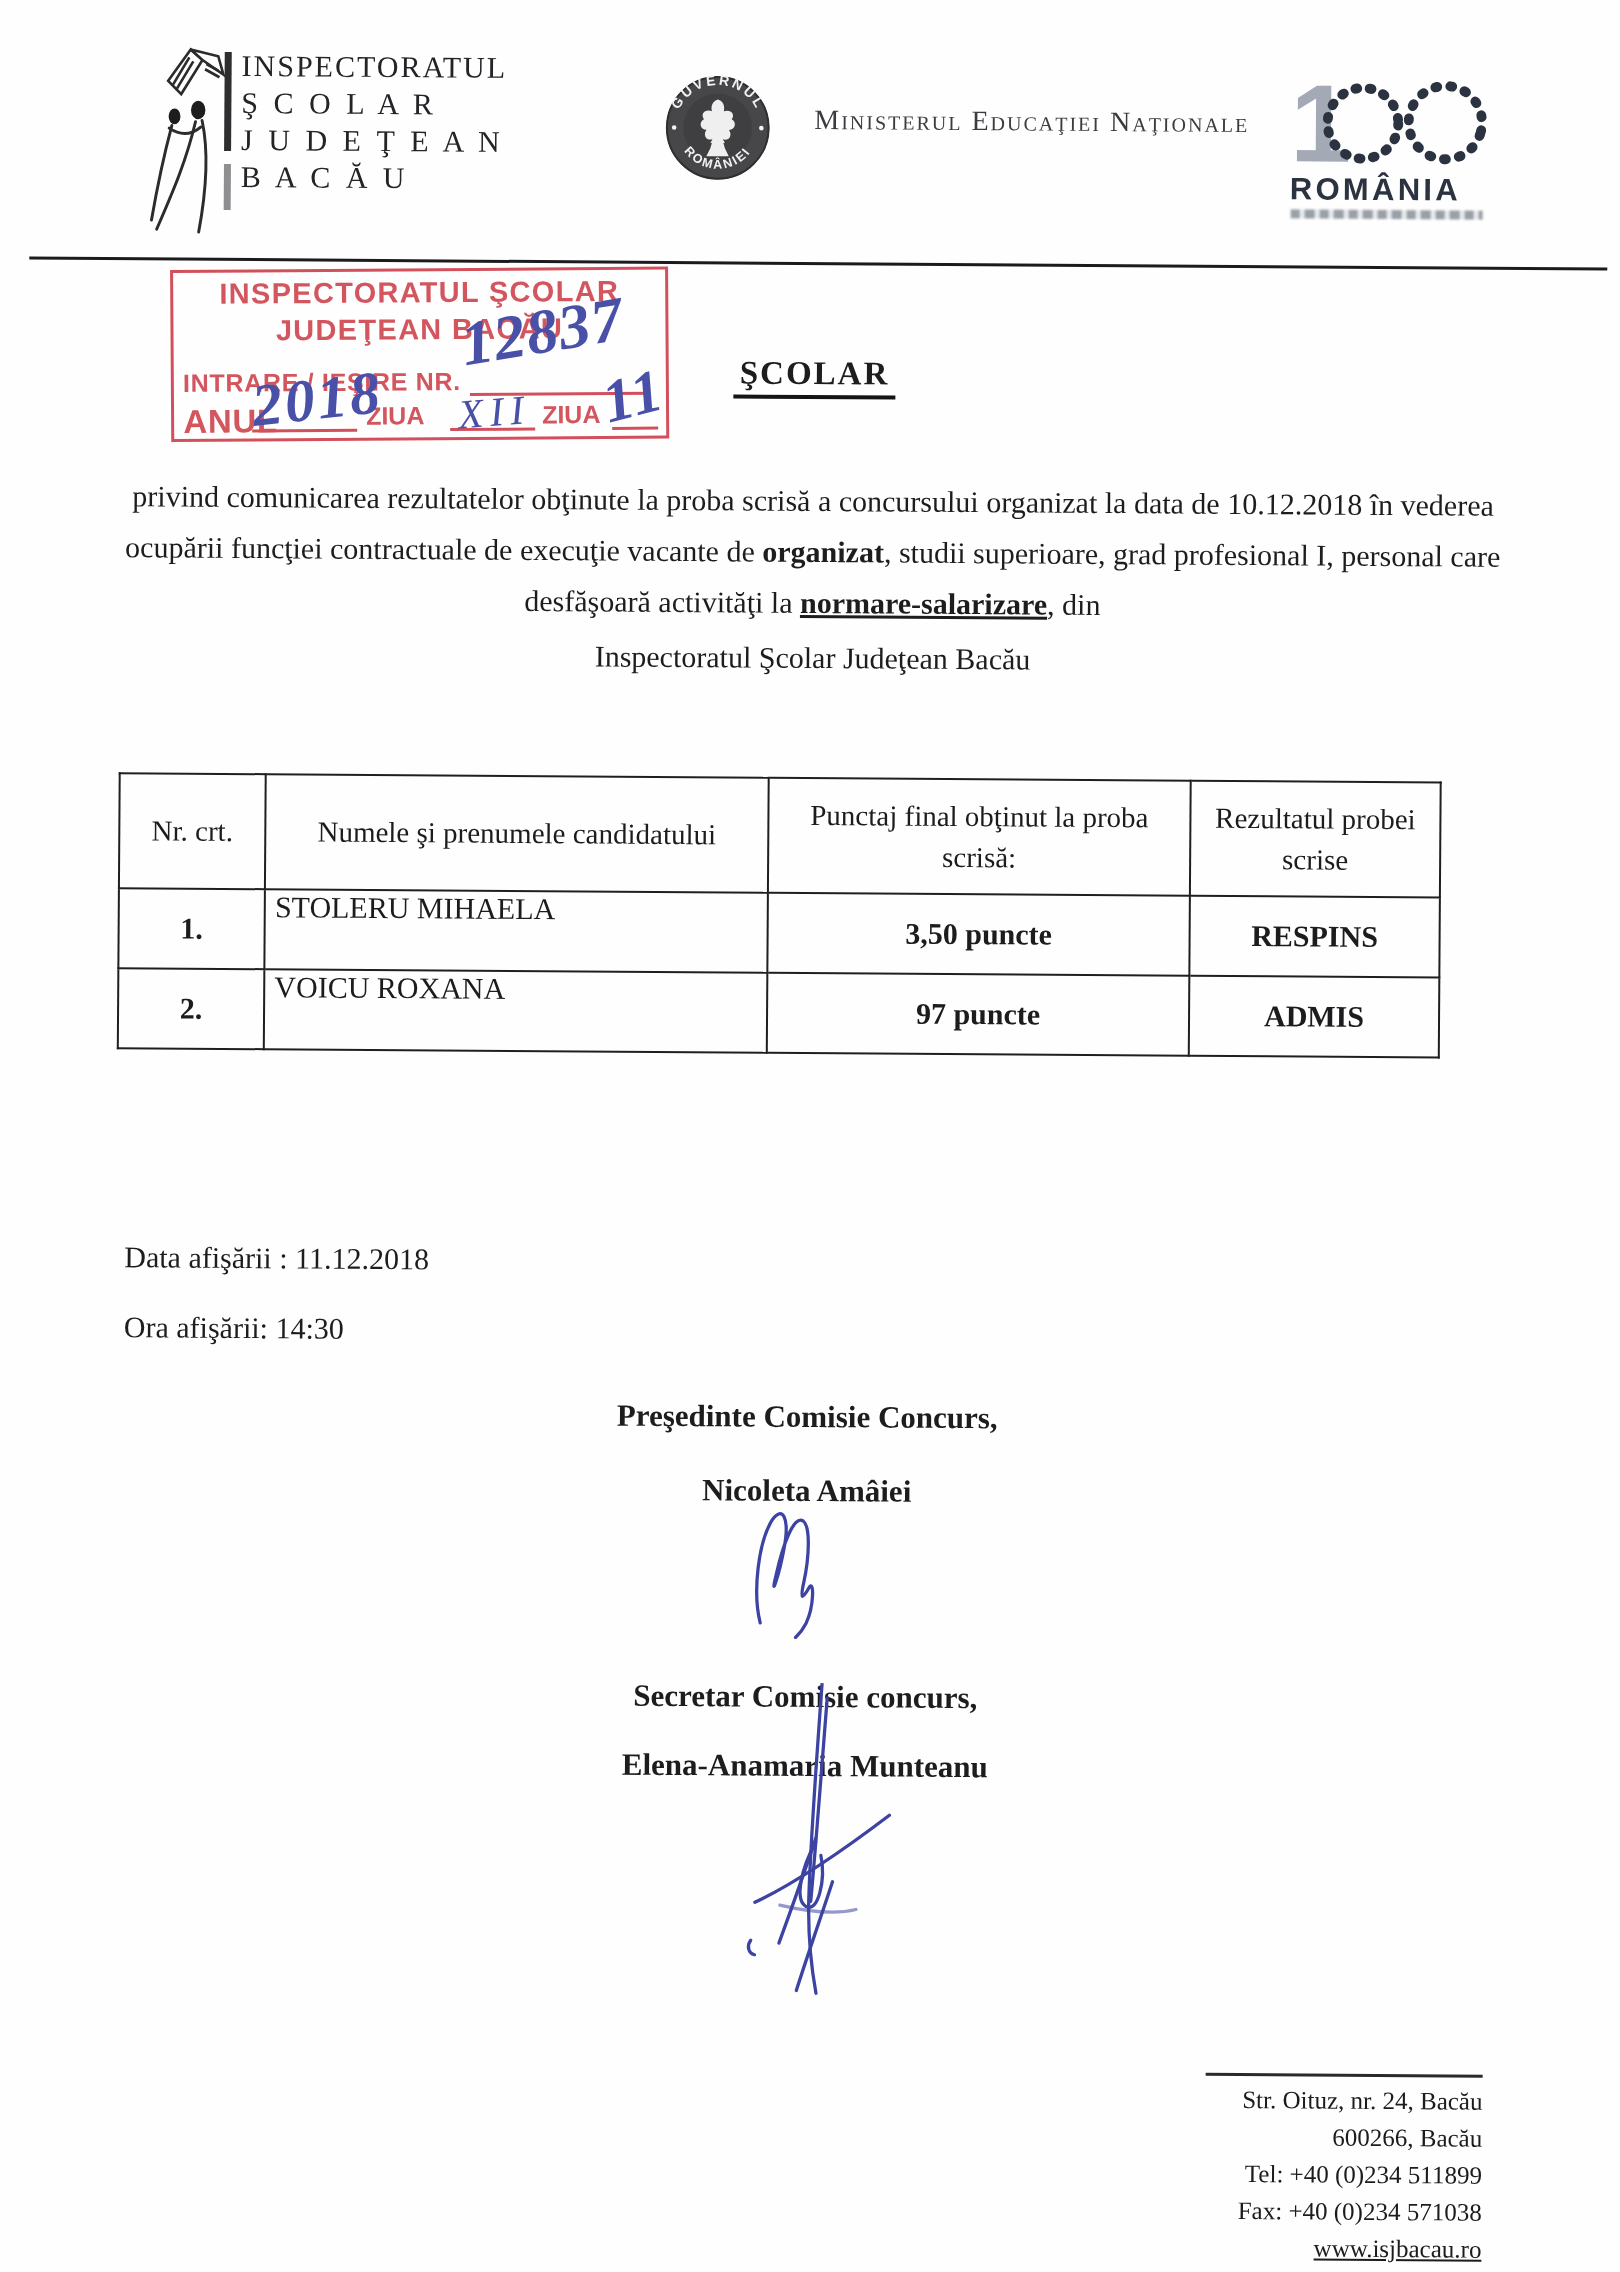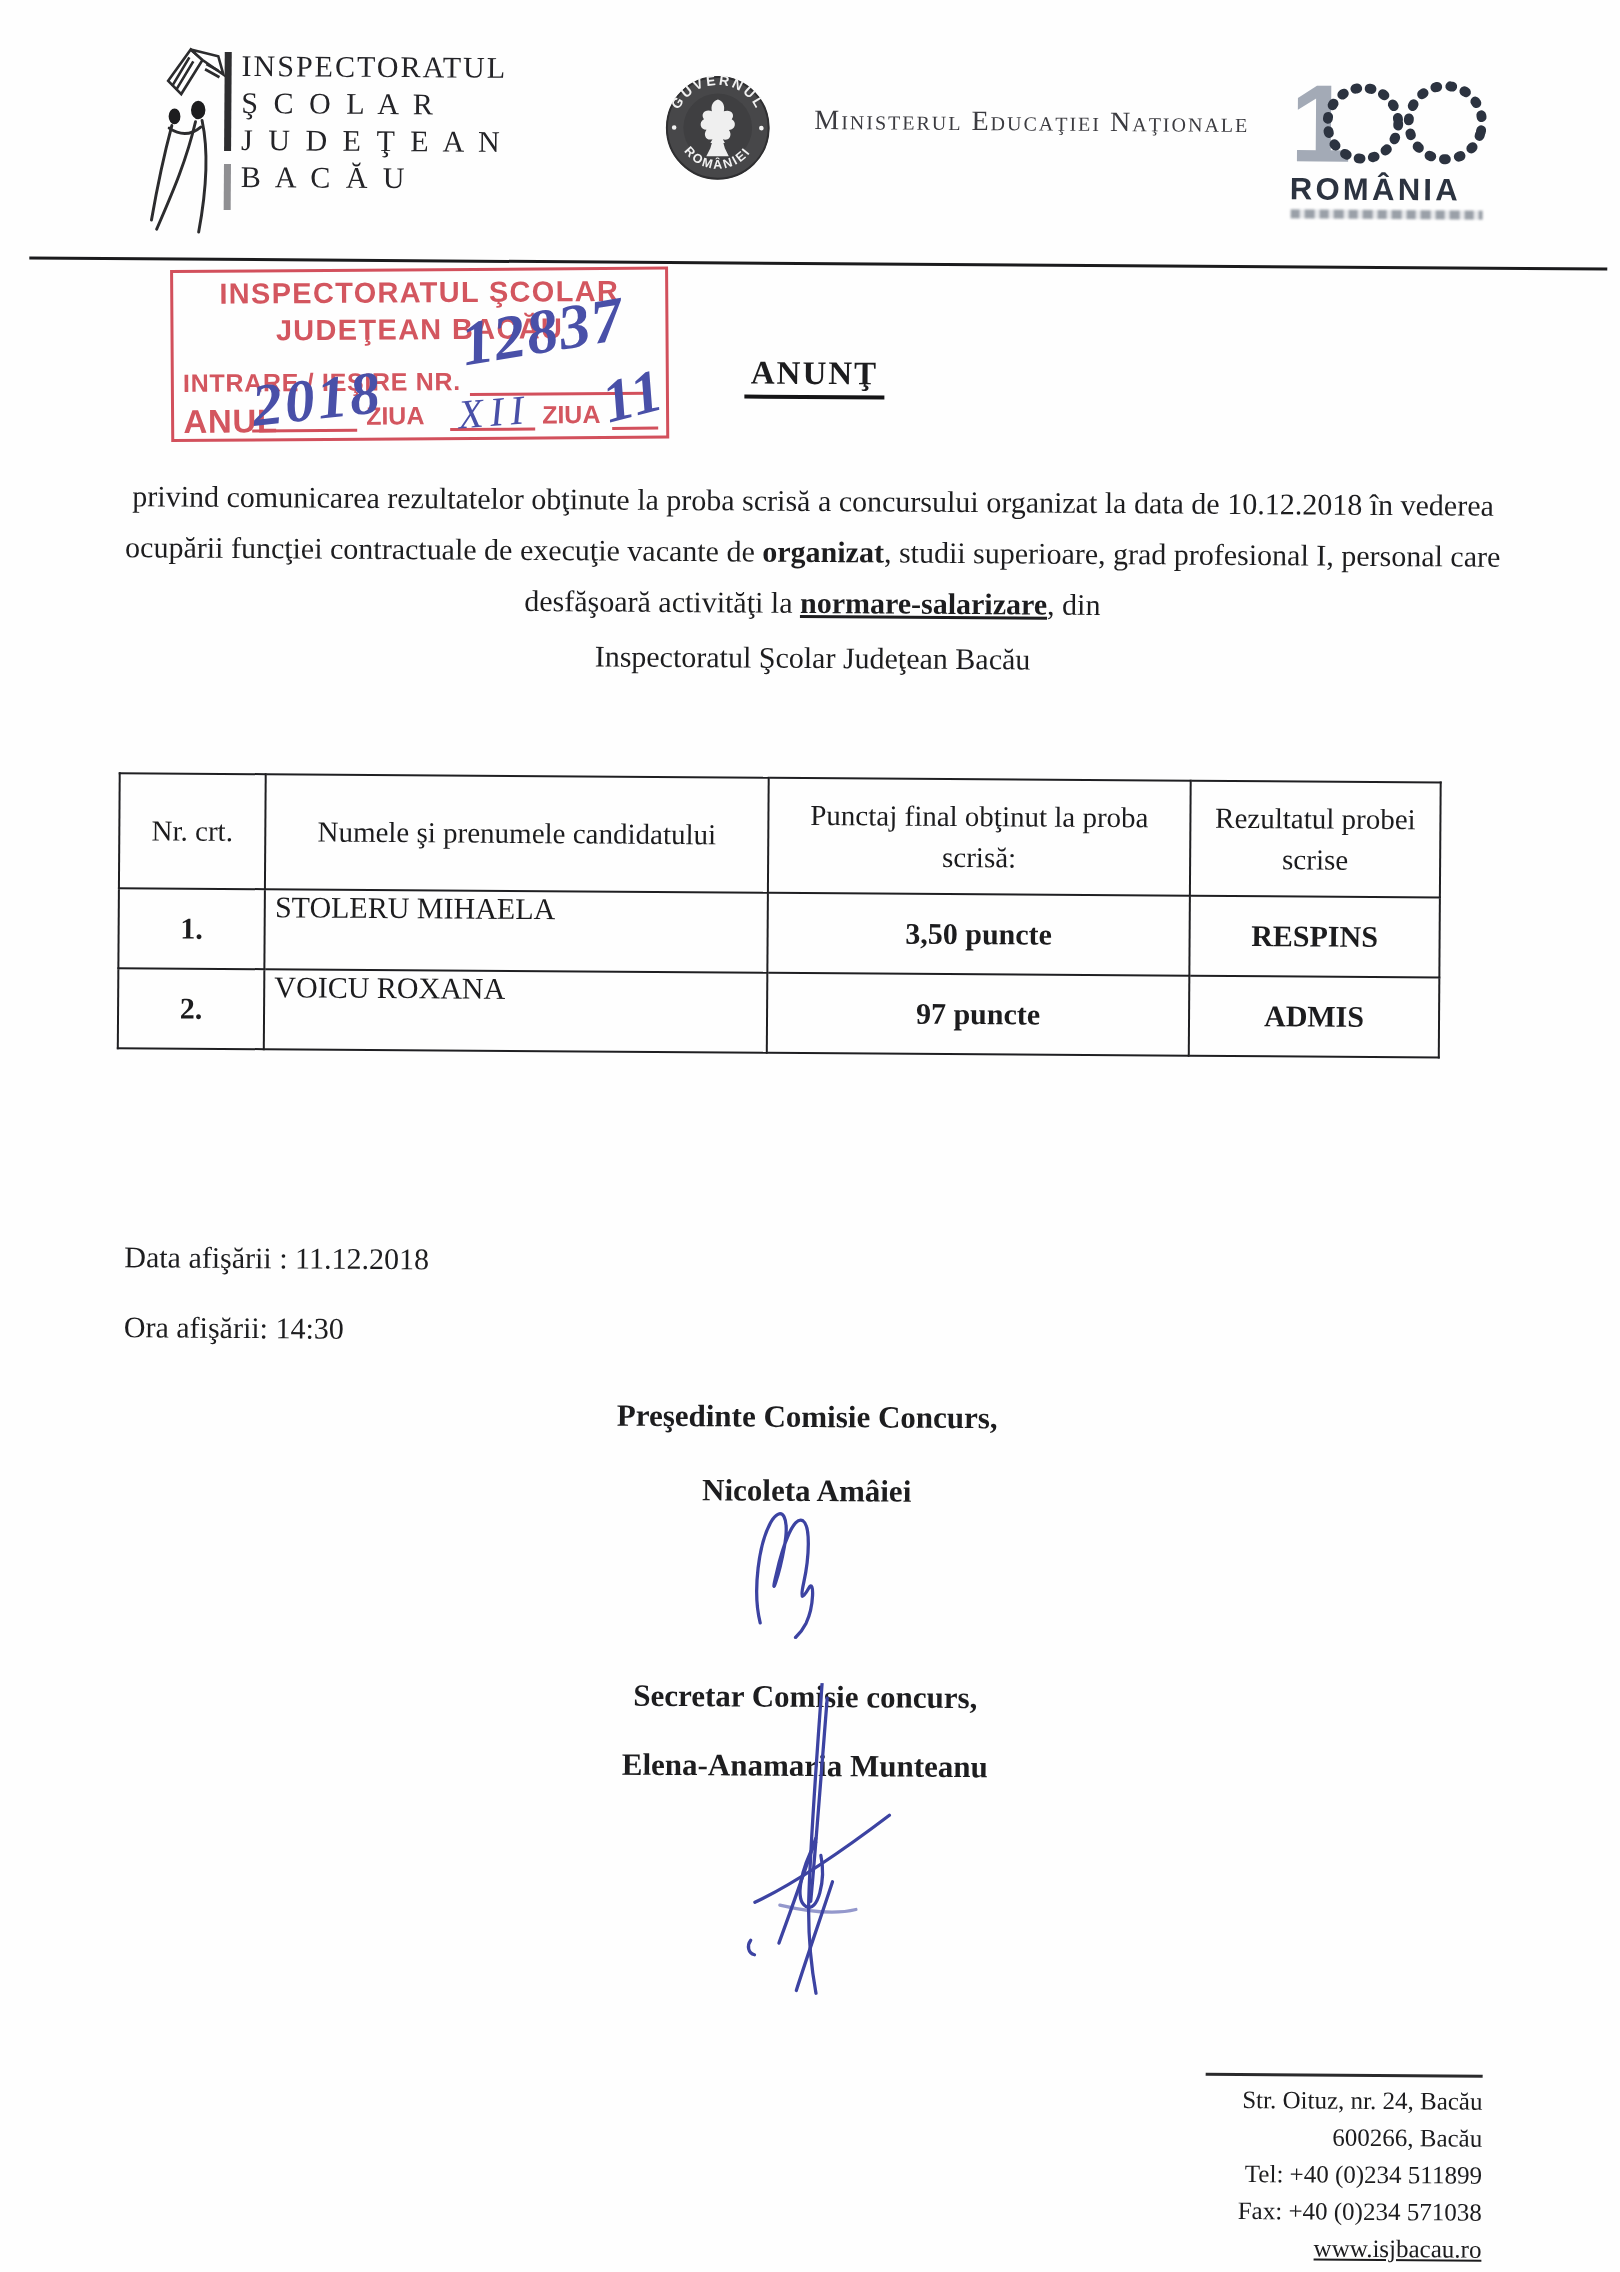--- a/index.html
+++ b/index.html
@@ -159,7 +159,7 @@
   </div>
 
   <div class="abs title-wrap">
-    <span class="title">ANUNŢ</span>
+    <span class="title">ŞCOLAR</span>
   </div>
 
   <div class="abs intro">

